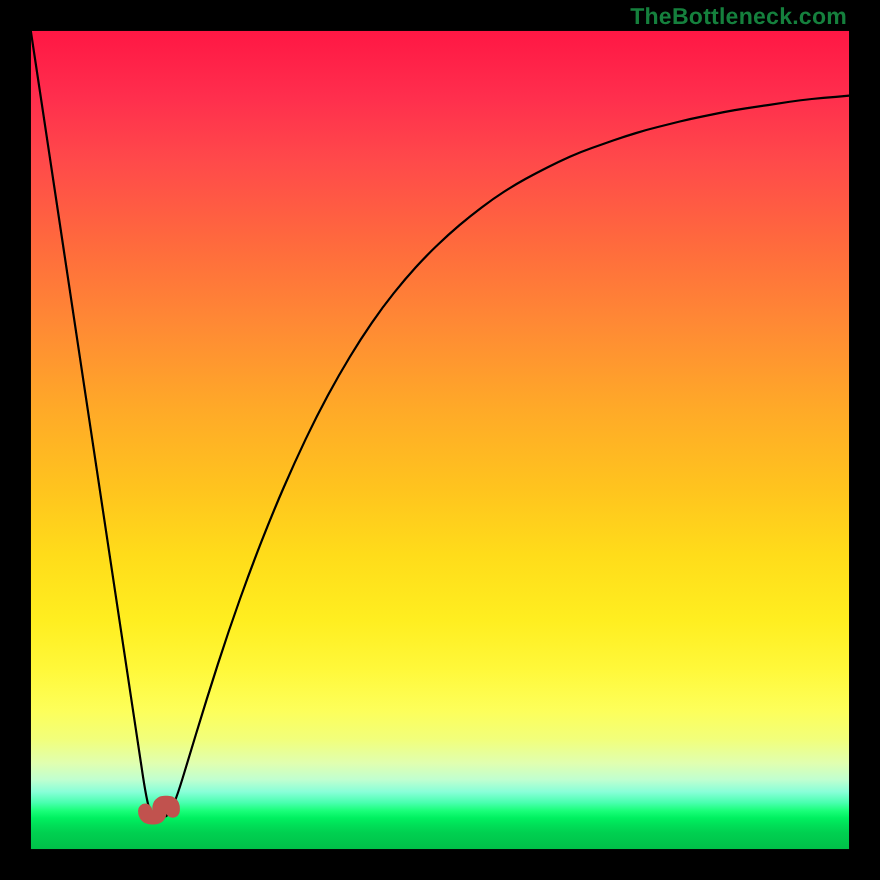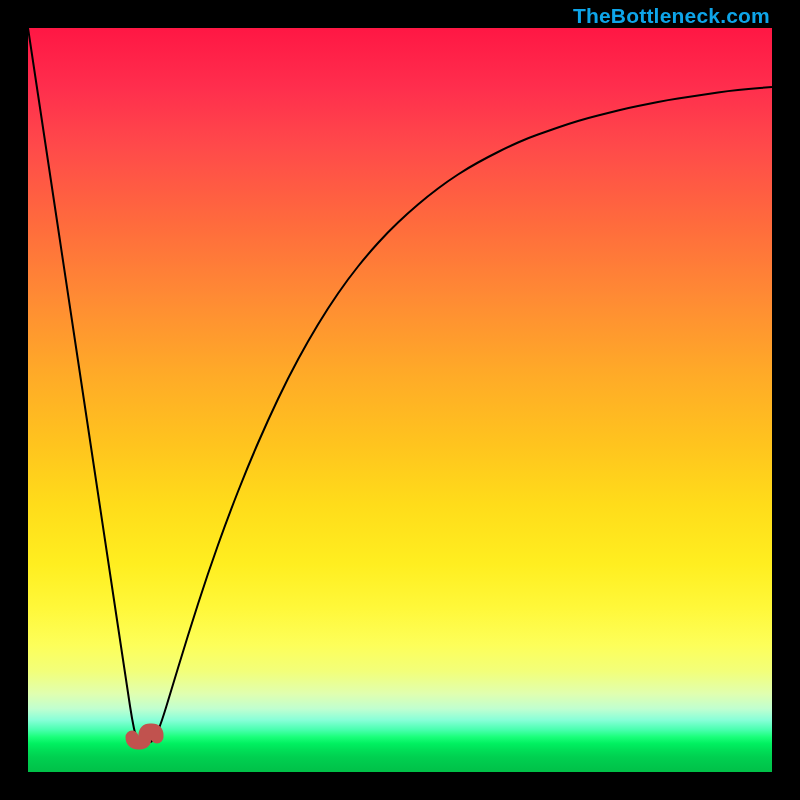--- a/index.html
+++ b/index.html
@@ -61,7 +61,7 @@
     font-family: Arial, Helvetica, sans-serif;
     font-size: 21px;
     font-weight: 600;
-    color: #0ea5e9;
+    color: #15803d;
     letter-spacing: 0.2px;
     user-select: none;
   }

